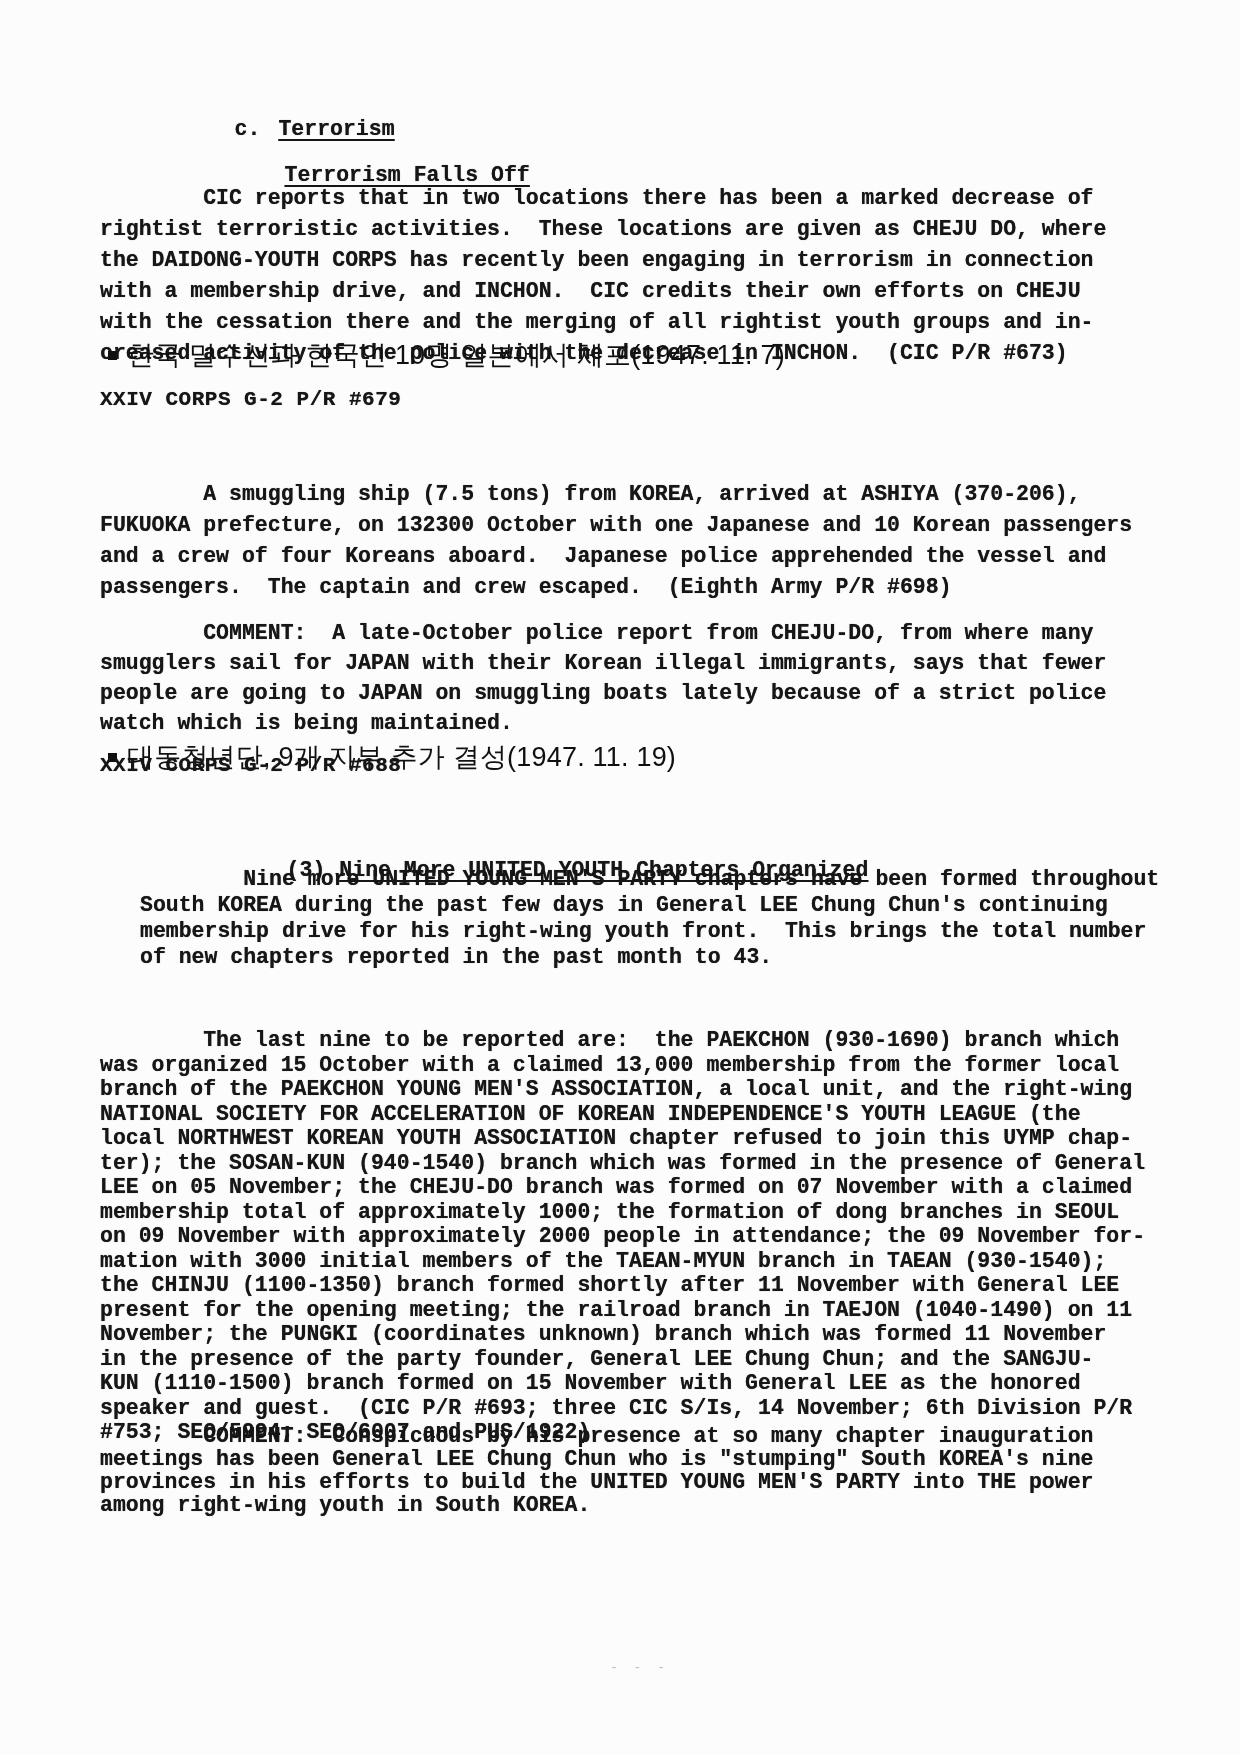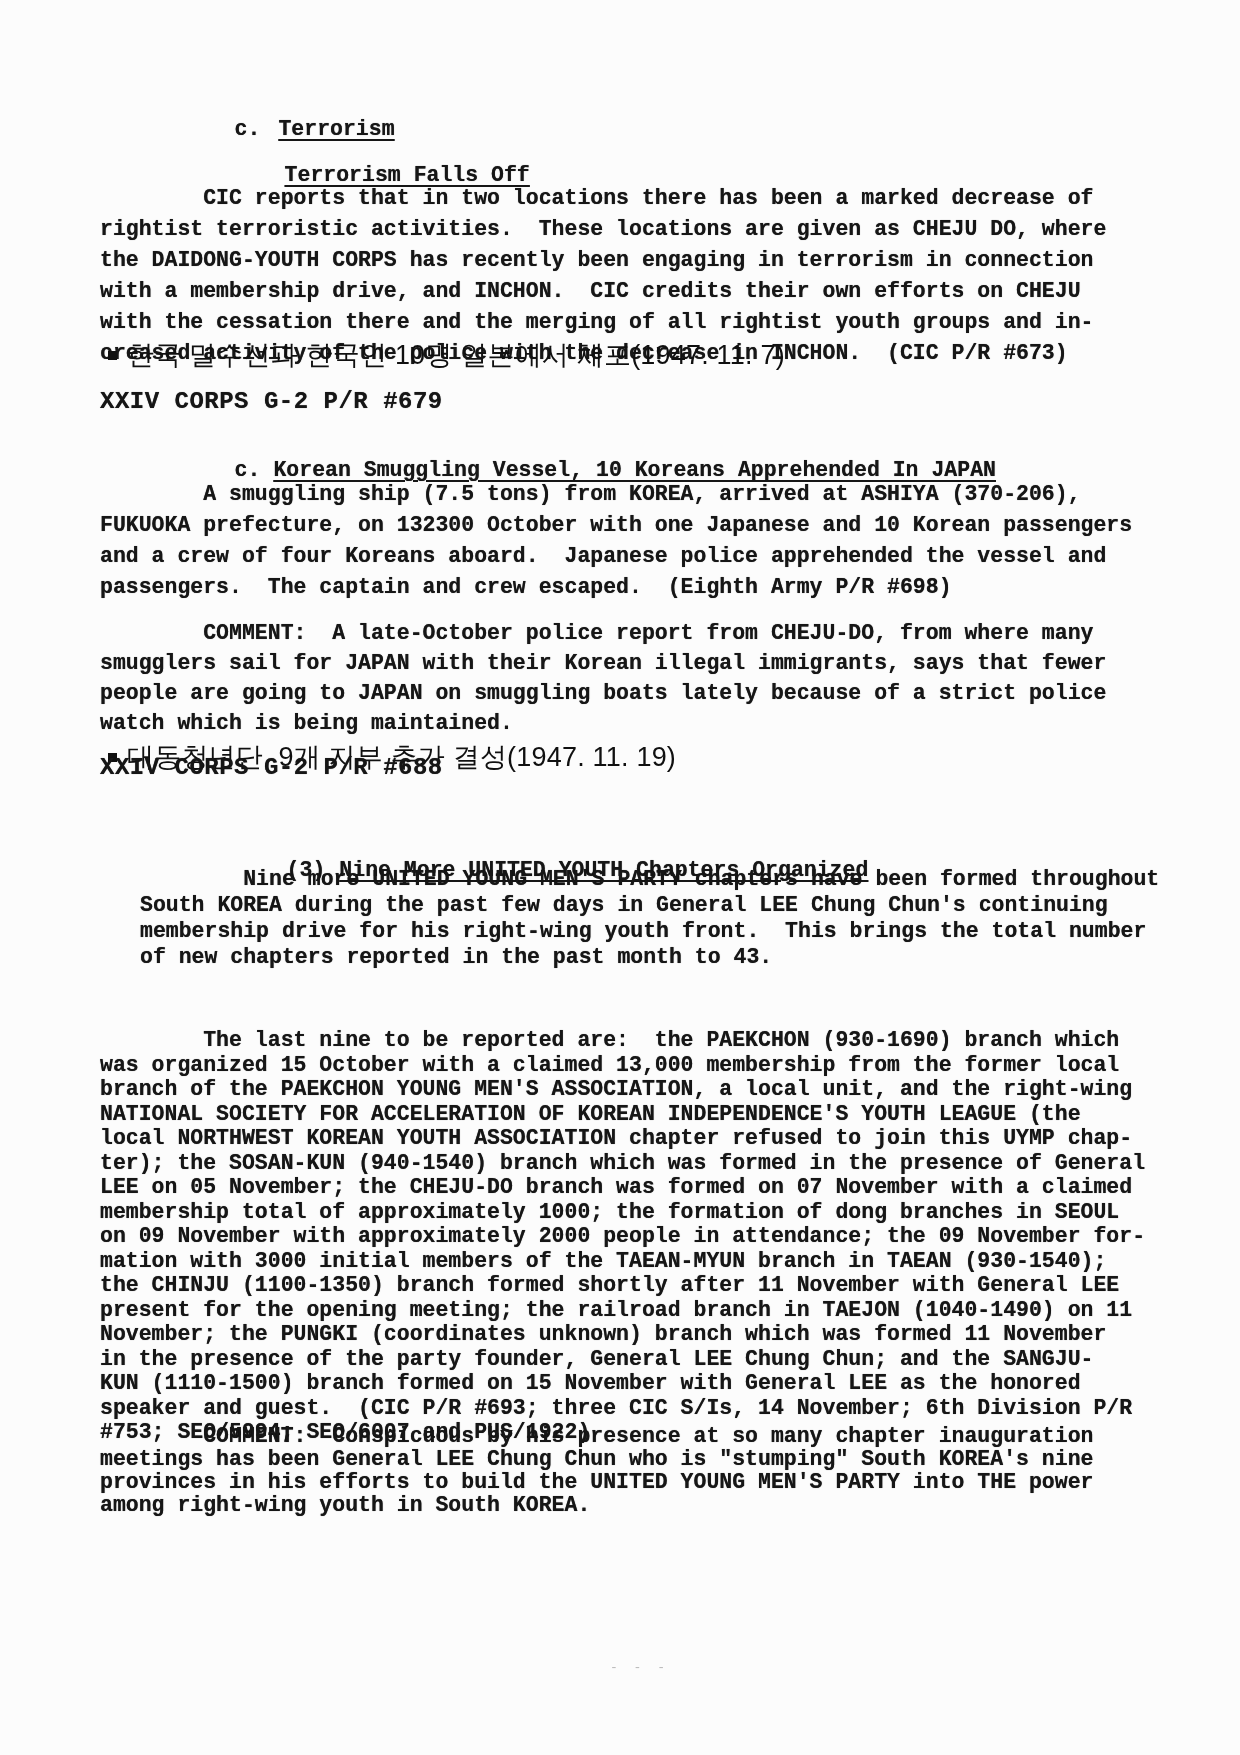--- a/index.html
+++ b/index.html
@@ -23,7 +23,7 @@
   .para-mid{line-height:26px;width:1110px;}
   .para-tight{line-height:24.5px;width:1115px;}
   .para-xtight{line-height:23px;width:1110px;}
-  .src-line{font-size:24px;letter-spacing:0.5px;}
+  .src-line{font-size:21px;letter-spacing:0.5px;}
   .hd .pfx{display:inline-block;margin-right:18px;}
   .hd .ul{
     text-decoration:underline;

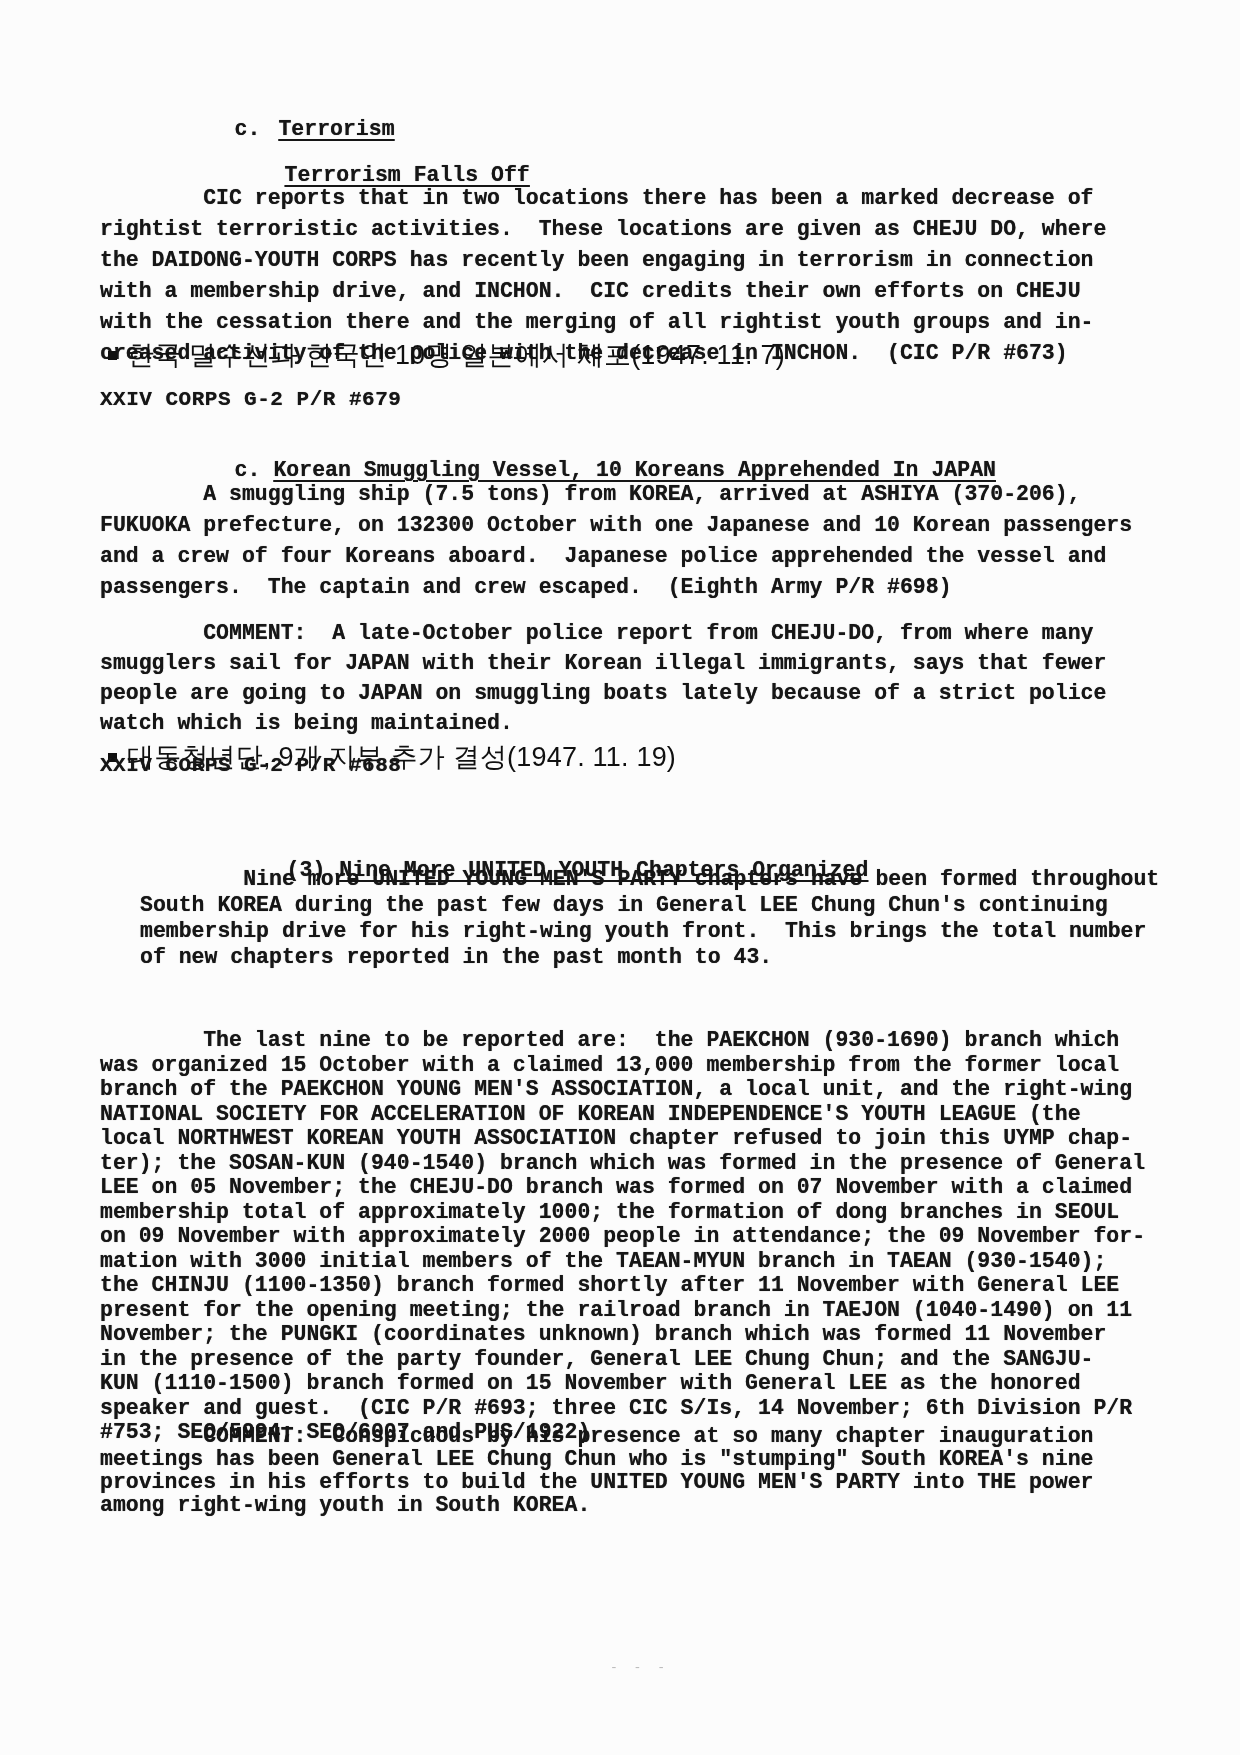--- a/index.html
+++ b/index.html
@@ -75,9 +75,6 @@
 
   <div class="block tw src-line" style="top:388px;left:100px;">XXIV CORPS G-2 P/R #679</div>
 
-  <div class="block tw hd" style="top:434px;left:183px;">
-    <span class="pfx" style="margin-right:13px;">c.</span><span class="ul">Korean Smuggling Vessel, 10 Koreans Apprehended In JAPAN</span>
-  </div>
 
   <div class="block tw para" style="top:479px;left:100px;">        A smuggling ship (7.5 tons) from KOREA, arrived at ASHIYA (370-206),
 FUKUOKA prefecture, on 132300 October with one Japanese and 10 Korean passengers

